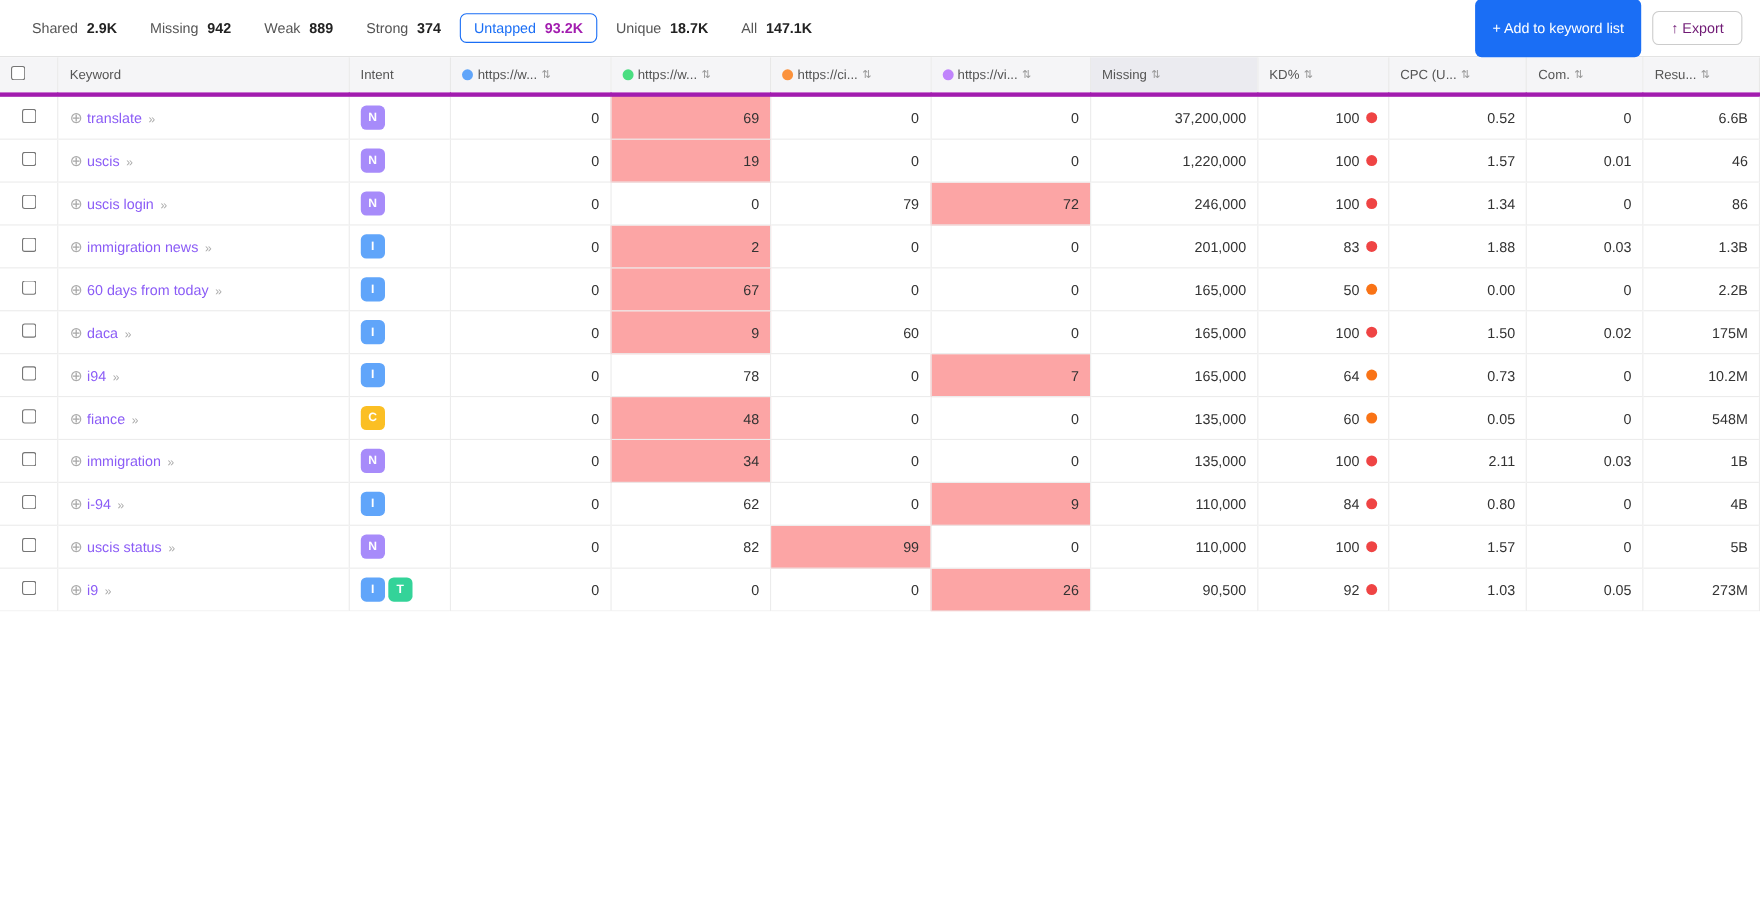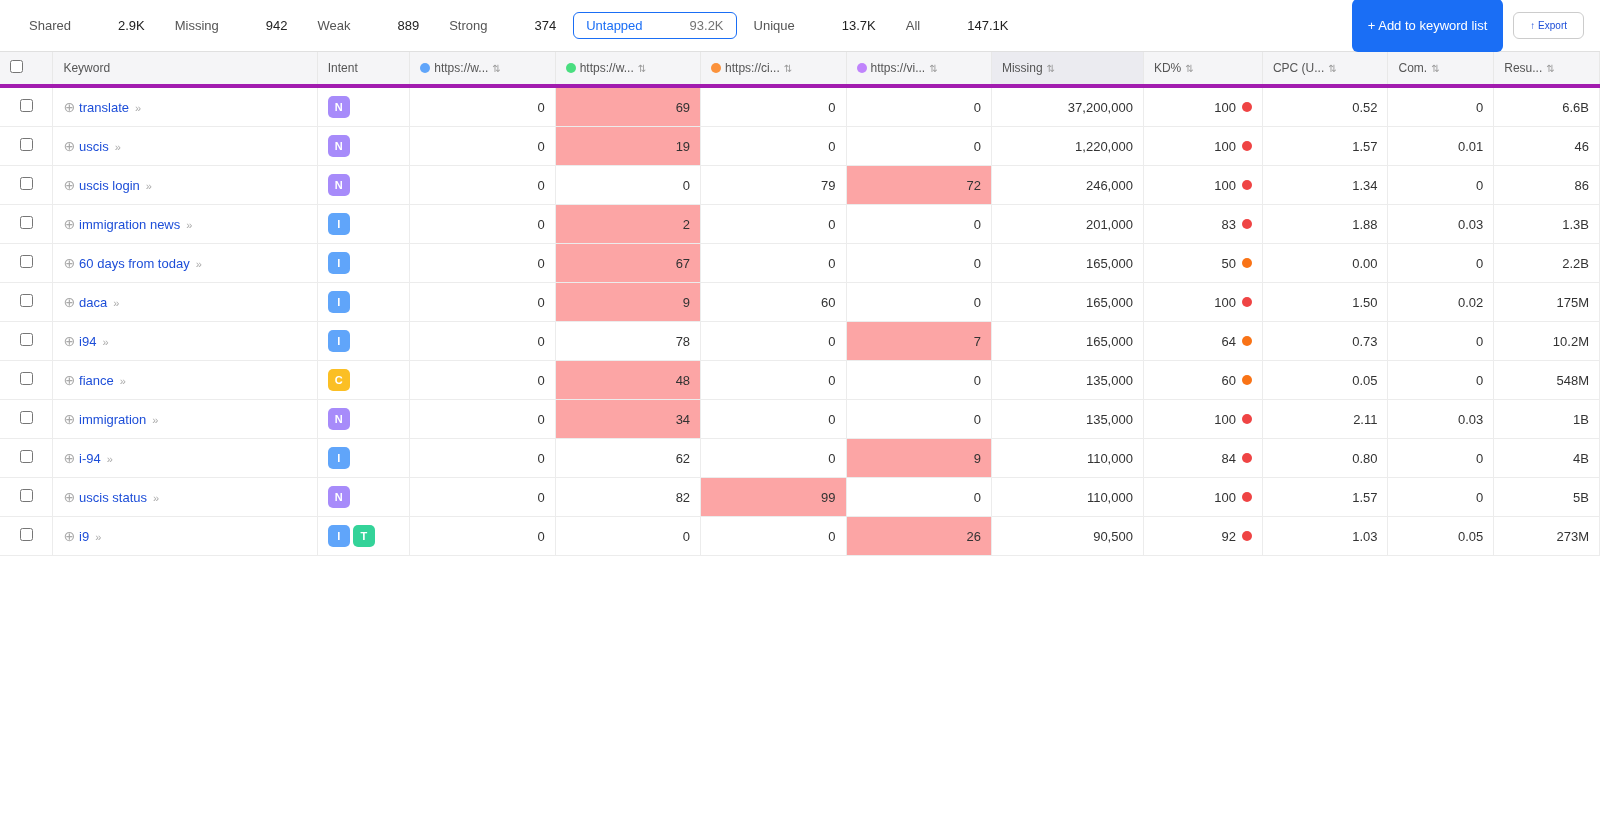--- a/index.html
+++ b/index.html
@@ -13,7 +13,7 @@
     }
     .filter-tabs { display: flex; gap: 4px; align-items: center; }
     .filter-tab {
-      display: flex; align-items: center; gap: 23px;
+      display: flex; align-items: center; gap: 8px;
       padding: 5px 12px; border-radius: 6px; cursor: pointer;
       border: 1.5px solid transparent; font-size: 13px; color: #444;
       background: #fff;

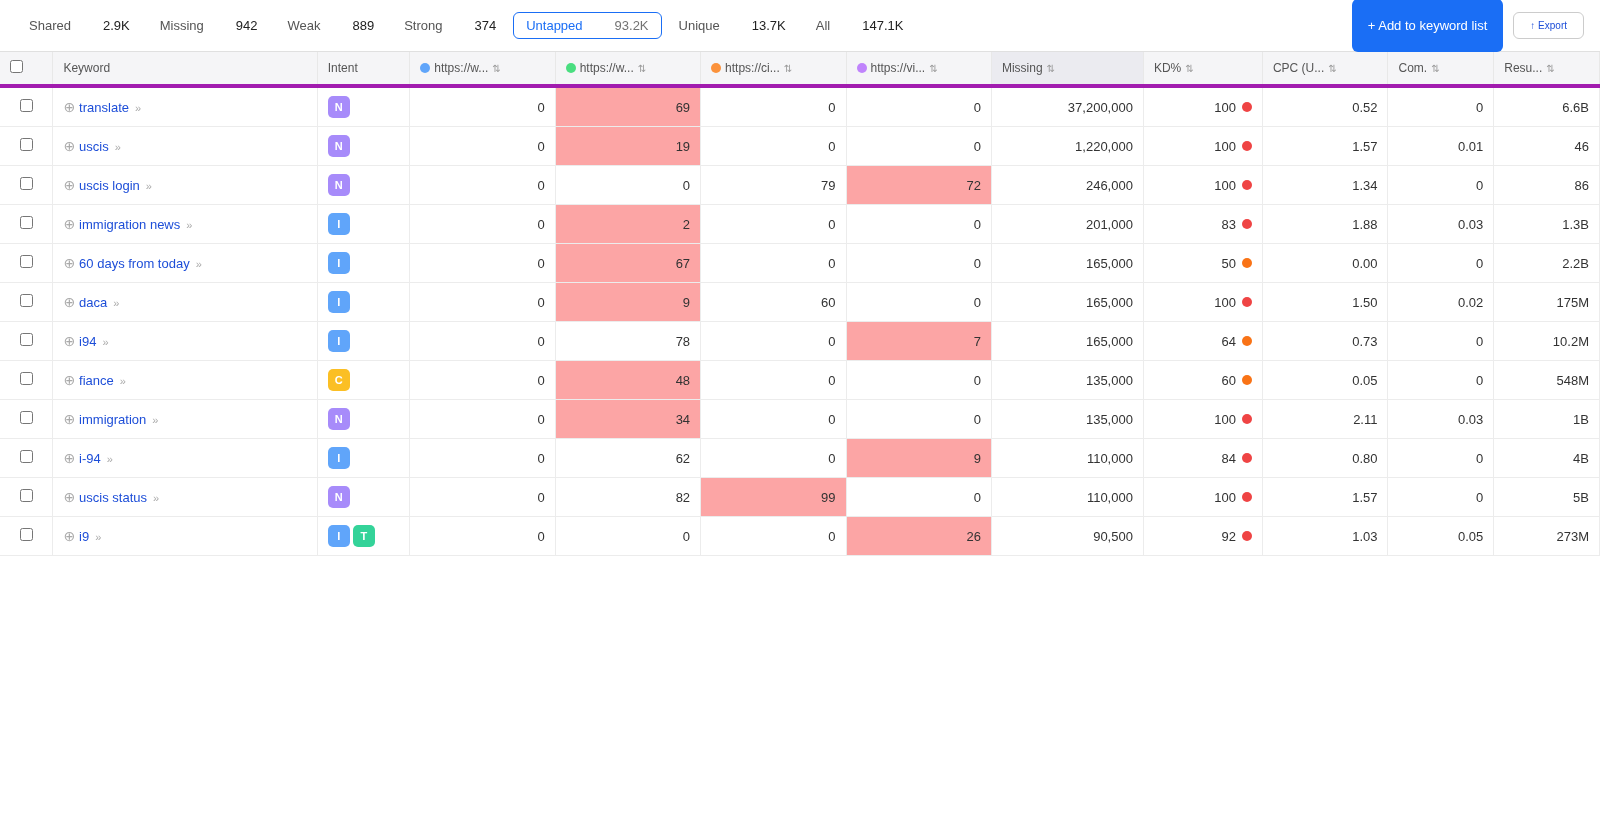--- a/index.html
+++ b/index.html
@@ -19,7 +19,7 @@
       background: #fff;
     }
     .filter-tab .tab-label { font-weight: 400; color: #555; }
-    .filter-tab .tab-value { font-weight: 400; color: #222; margin-left: 24px; }
+    .filter-tab .tab-value { font-weight: 700; color: #222; }
     .filter-tab.active {
       border-color: #1a6ef5; background: #fff; align-items: flex-end;
     }

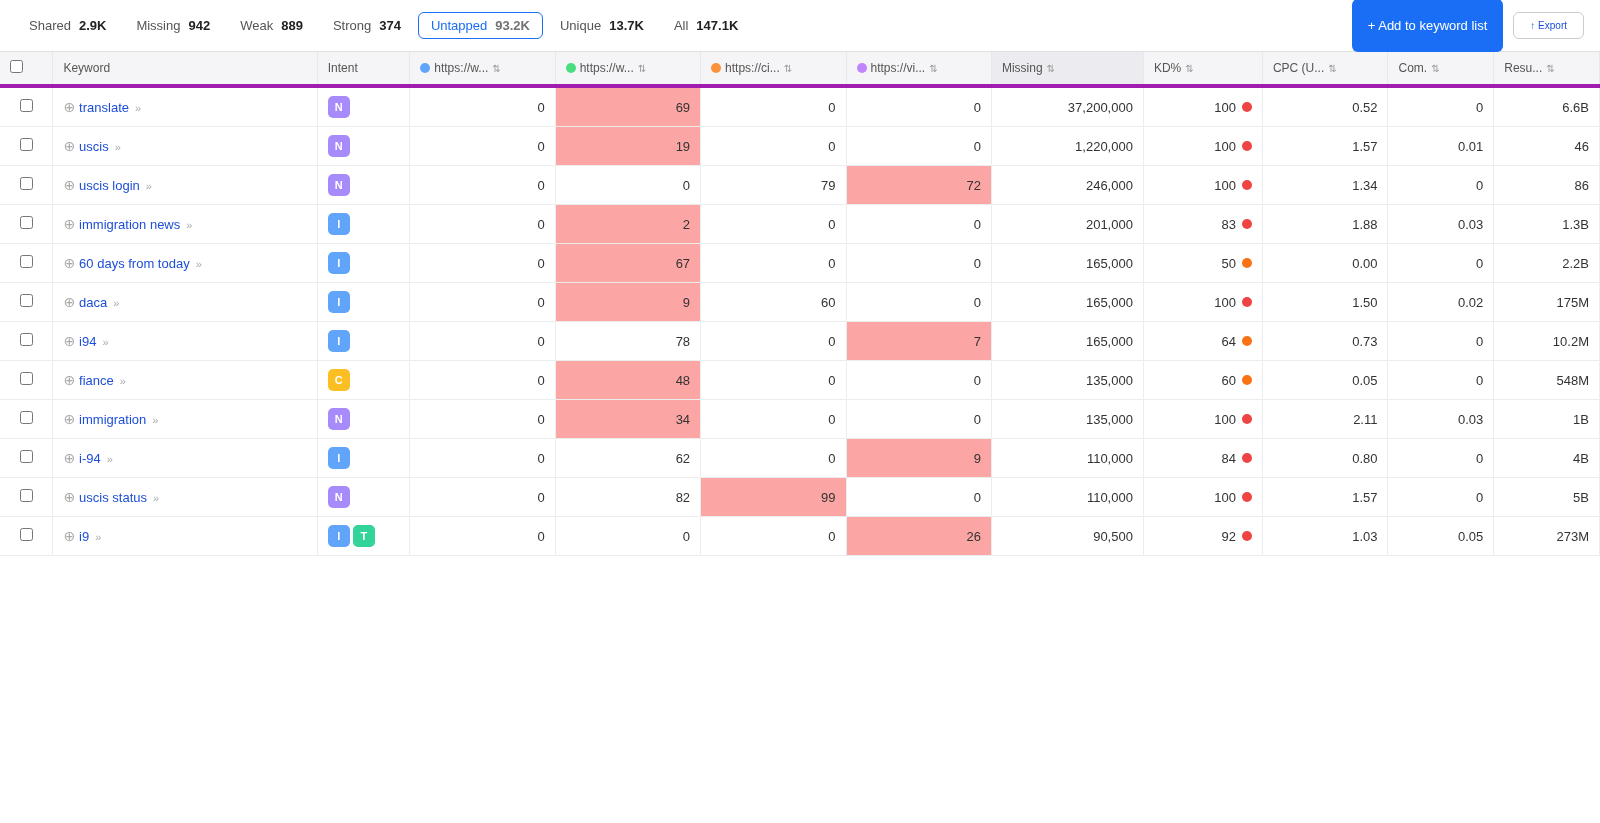--- a/index.html
+++ b/index.html
@@ -24,7 +24,7 @@
       border-color: #1a6ef5; background: #fff; align-items: flex-end;
     }
     .filter-tab.active .tab-label { color: #1a6ef5; }
-    .filter-tab.active .tab-value { color: #737373; }
+    .filter-tab.active .tab-value { color: #a21caf; }
 
     .top-actions { display: flex; gap: 10px; align-items: center; }
     .btn-add {

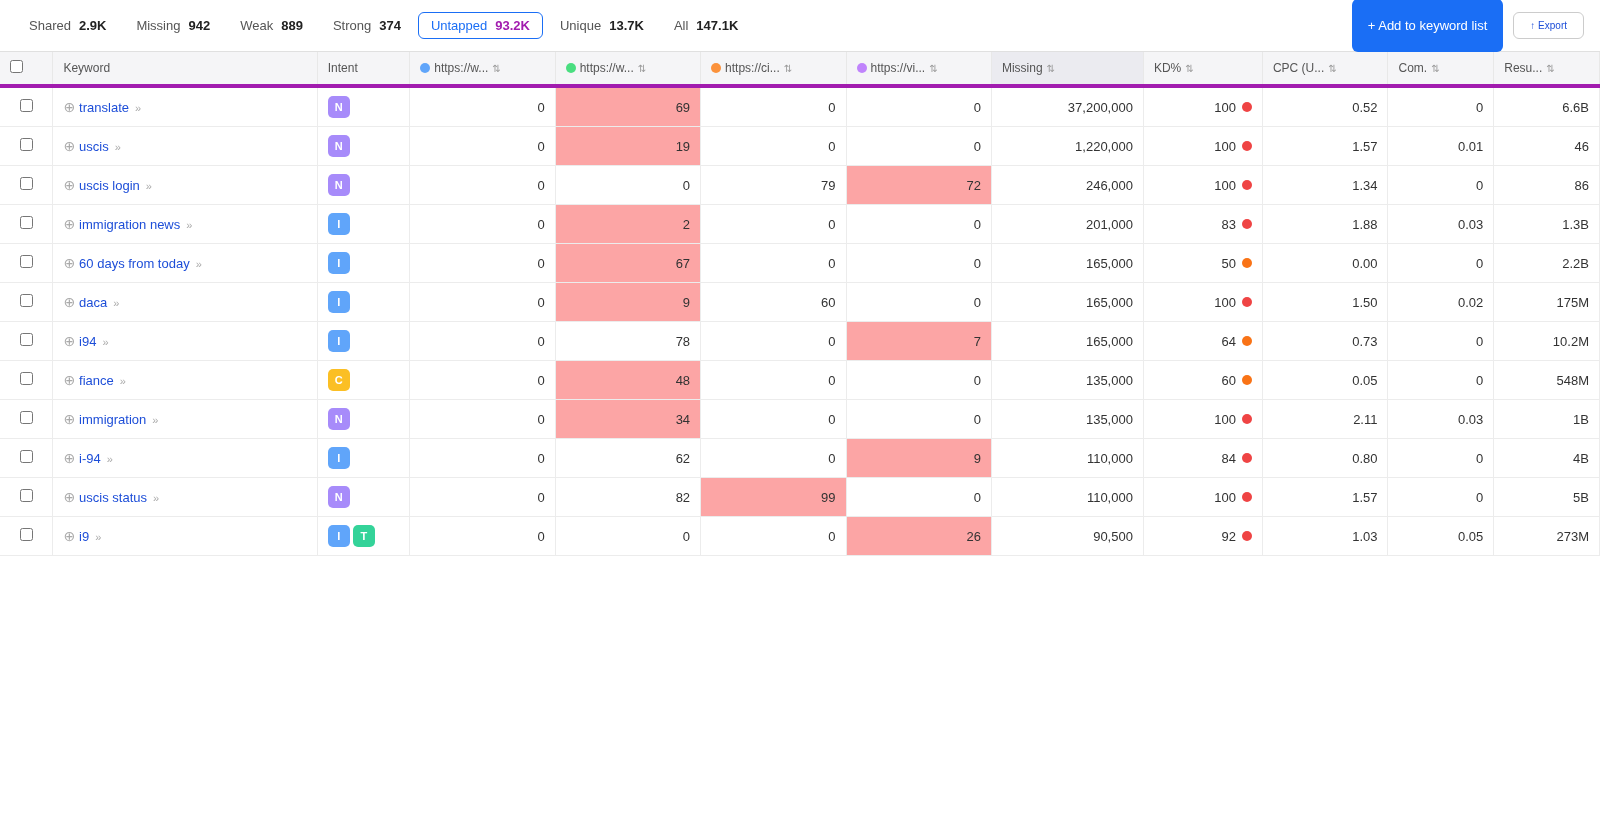--- a/index.html
+++ b/index.html
@@ -126,7 +126,7 @@
       </div>
       <div class="filter-tab">
         <span class="tab-label">Unique</span>
-        <span class="tab-value">13.7K</span>
+        <span class="tab-value">18.7K</span>
       </div>
       <div class="filter-tab">
         <span class="tab-label">All</span>

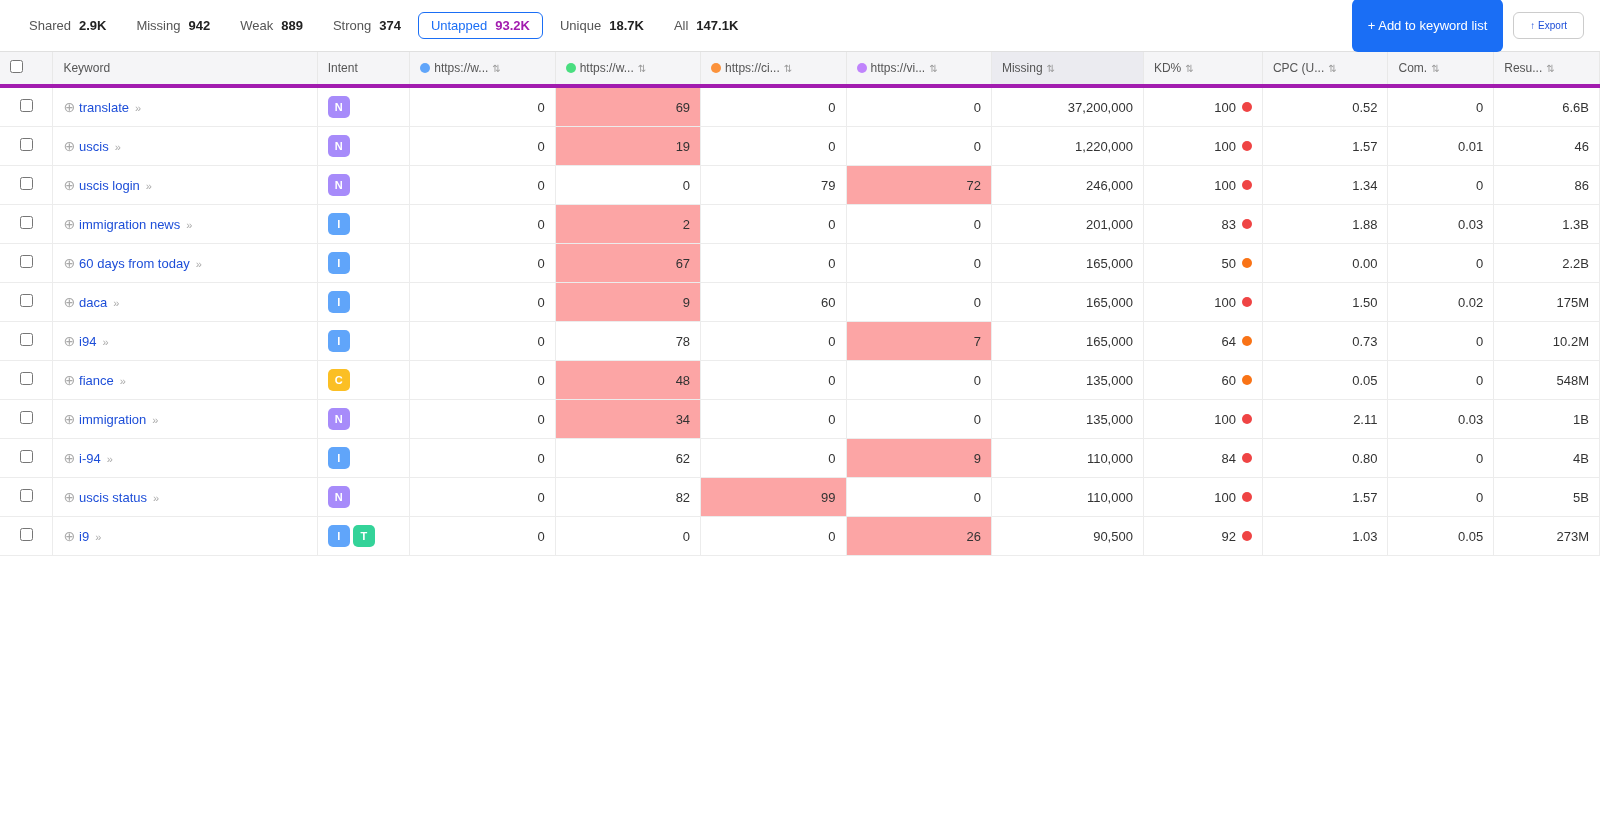--- a/index.html
+++ b/index.html
@@ -35,8 +35,8 @@
     }
     .btn-export {
       display: flex; align-items: center; gap: 6px;
-      background: #fff; color: #1d4ed8; border: 1.5px solid #ccc;
-      padding: 7px 16px; border-radius: 6px; font-size: 10px; font-weight: 500;
+      background: #fff; color: #701a75; border: 1.5px solid #ccc;
+      padding: 7px 16px; border-radius: 6px; font-size: 13px; font-weight: 500;
       cursor: pointer;
     }
 

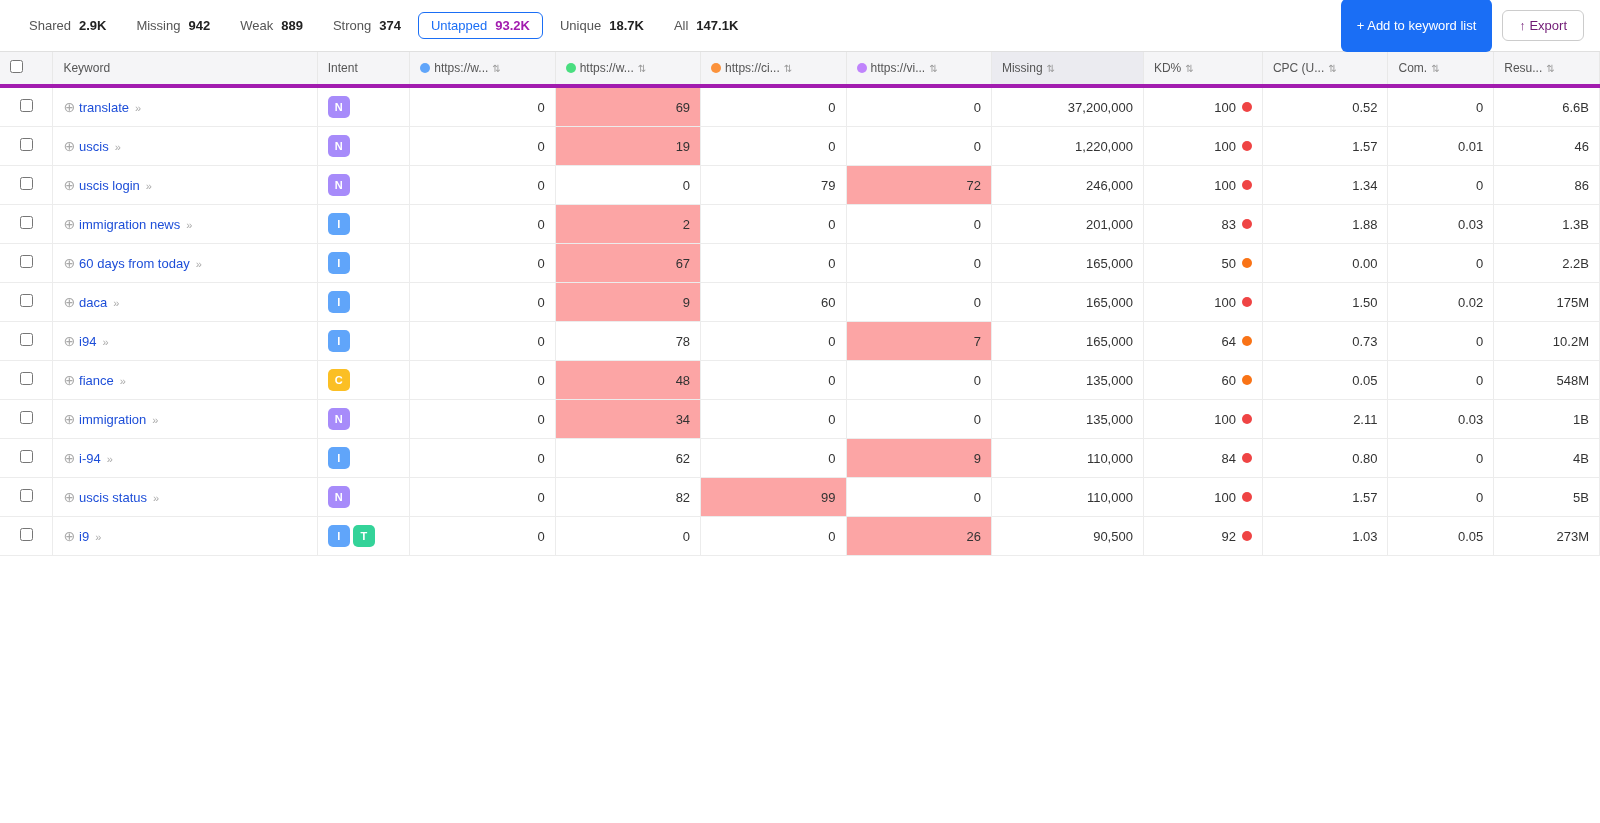--- a/index.html
+++ b/index.html
@@ -75,7 +75,7 @@
     .checkbox-cell { text-align: center; }
     input[type=checkbox] { cursor: pointer; }
 
-    .keyword-link { color: #1d4ed8; text-decoration: none; cursor: pointer; }
+    .keyword-link { color: #8b5cf6; text-decoration: none; cursor: pointer; }
     .keyword-arrows { color: #aaa; font-size: 11px; margin-left: 3px; }
     .plus-icon { color: #aaa; margin-right: 4px; font-size: 14px; }
 

